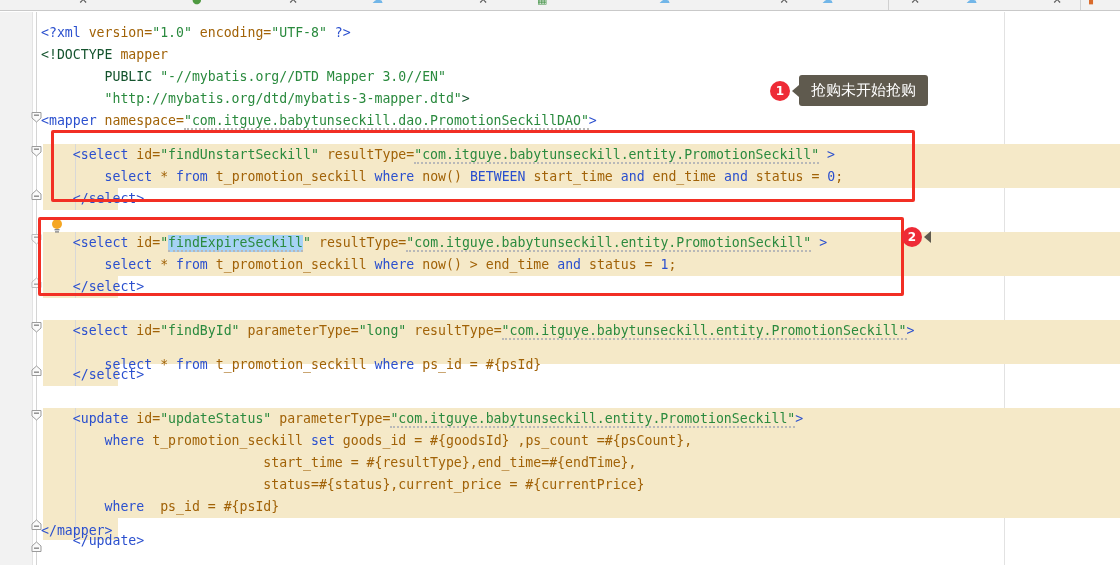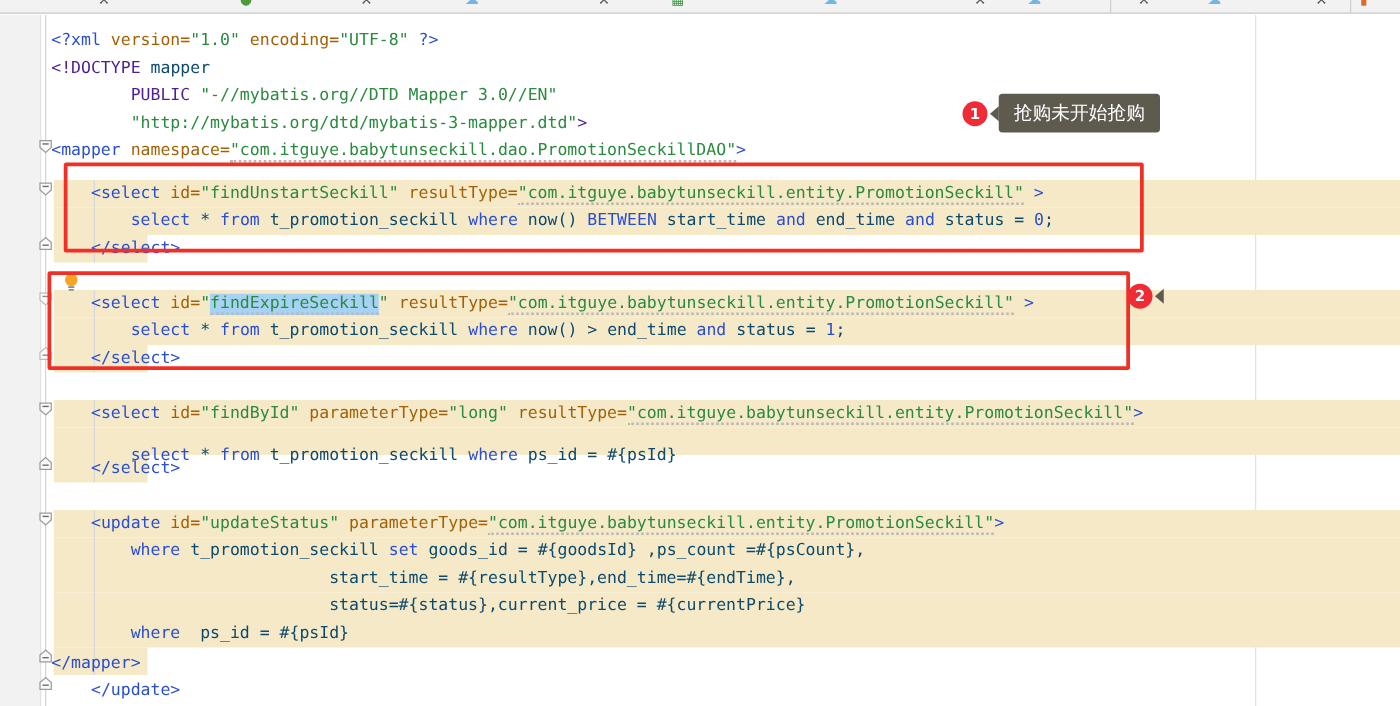--- a/index.html
+++ b/index.html
@@ -124,7 +124,7 @@
   .t-kw      { color: #2a4fce; }
   .t-plain   { color: #0c4a6e; }
   .t-num     { color: #2a4fce; }
-  .t-doctype { color: #4c1d95; }
+  .t-doctype { color: #14532d; }
   .t-proc    { color: #2a4fce; }
   .t-sel     { background: #a6d2f5; }
 

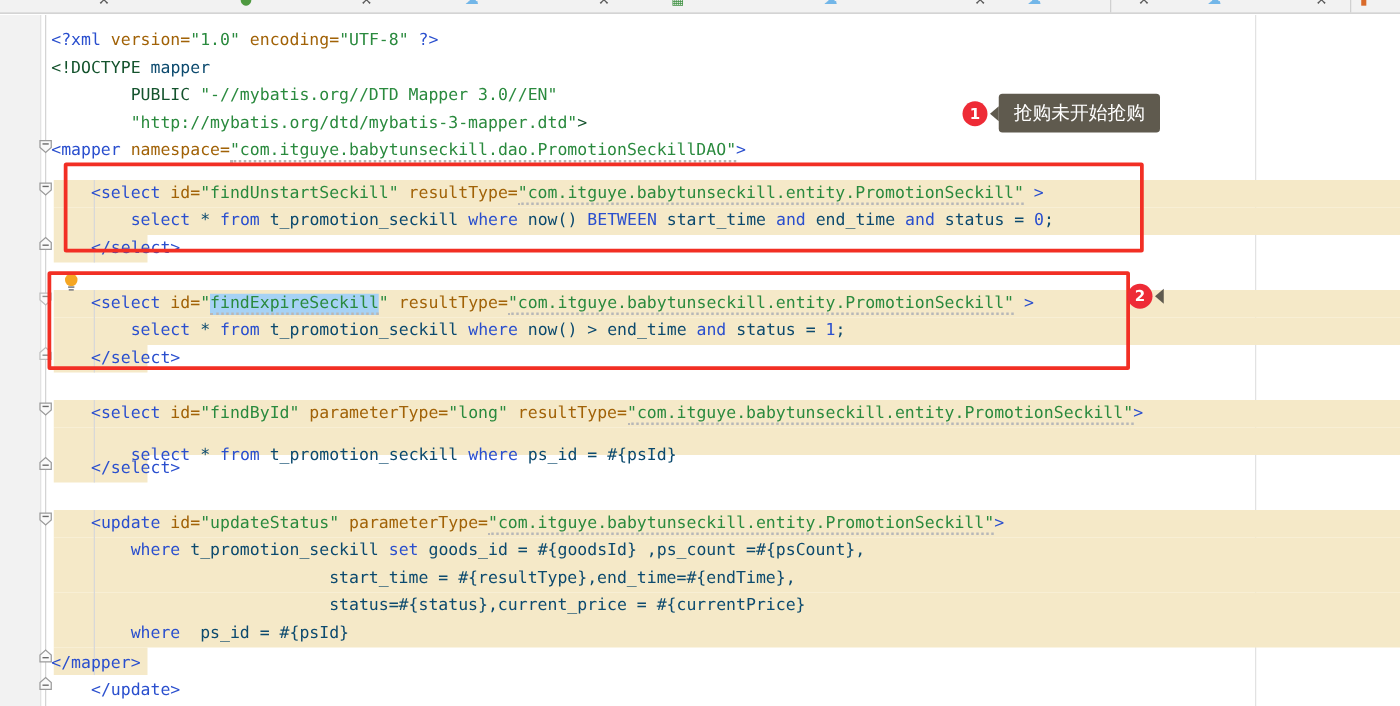--- a/index.html
+++ b/index.html
@@ -122,7 +122,7 @@
   .t-attr    { color: #a16207; }
   .t-value   { color: #2a8a3e; }
   .t-kw      { color: #2a4fce; }
-  .t-plain   { color: #0c4a6e; }
+  .t-plain   { color: #a16207; }
   .t-num     { color: #2a4fce; }
   .t-doctype { color: #14532d; }
   .t-proc    { color: #2a4fce; }

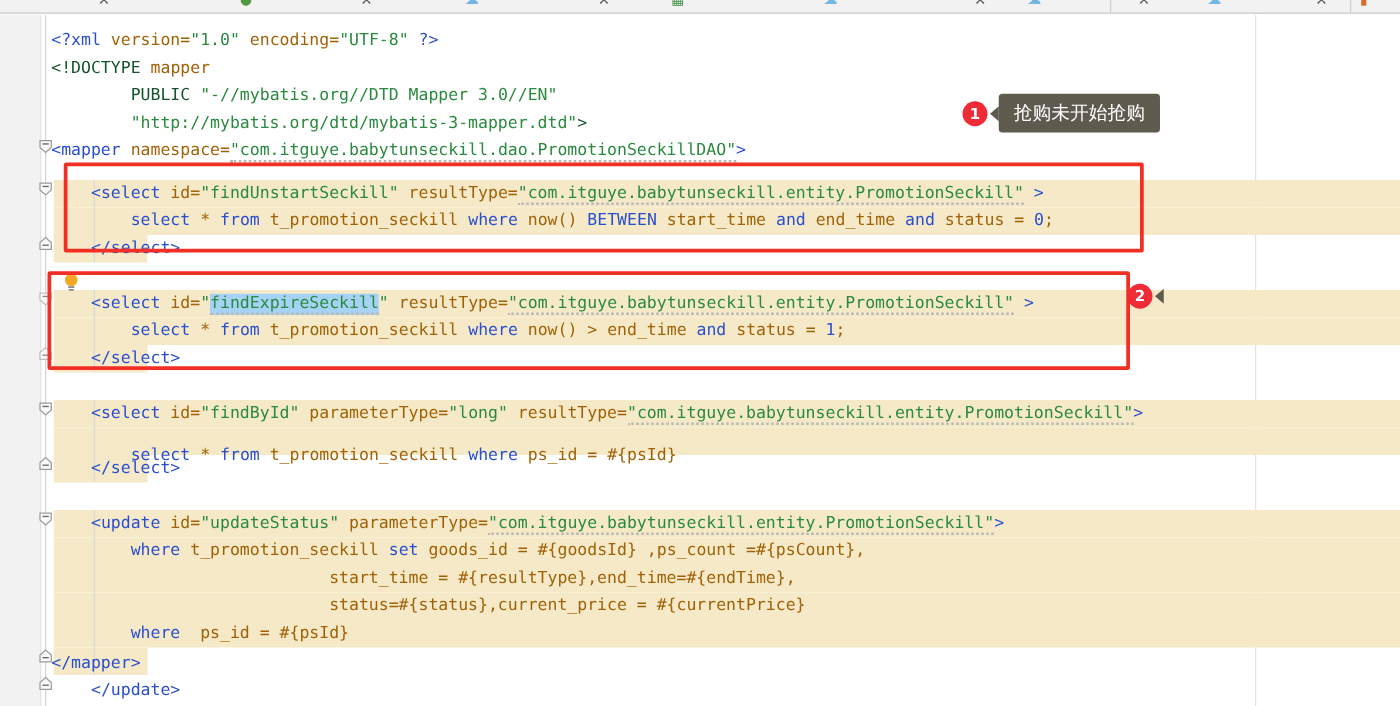--- a/index.html
+++ b/index.html
@@ -311,7 +311,7 @@
 
       <div class="line" style="top:484px">        <span class="t-kw">where</span>  <span class="t-plain">ps_id = #{psId}</span></div>
 
-      <div class="line" style="top:530px">    <span class="t-tag">&lt;/update&gt;</span></div>
+      <div class="line" style="top:518px">    <span class="t-tag">&lt;/update&gt;</span></div>
 
       <div class="line" style="top:508px;left:41px"><span class="t-tag">&lt;/mapper&gt;</span></div>
     </div>

